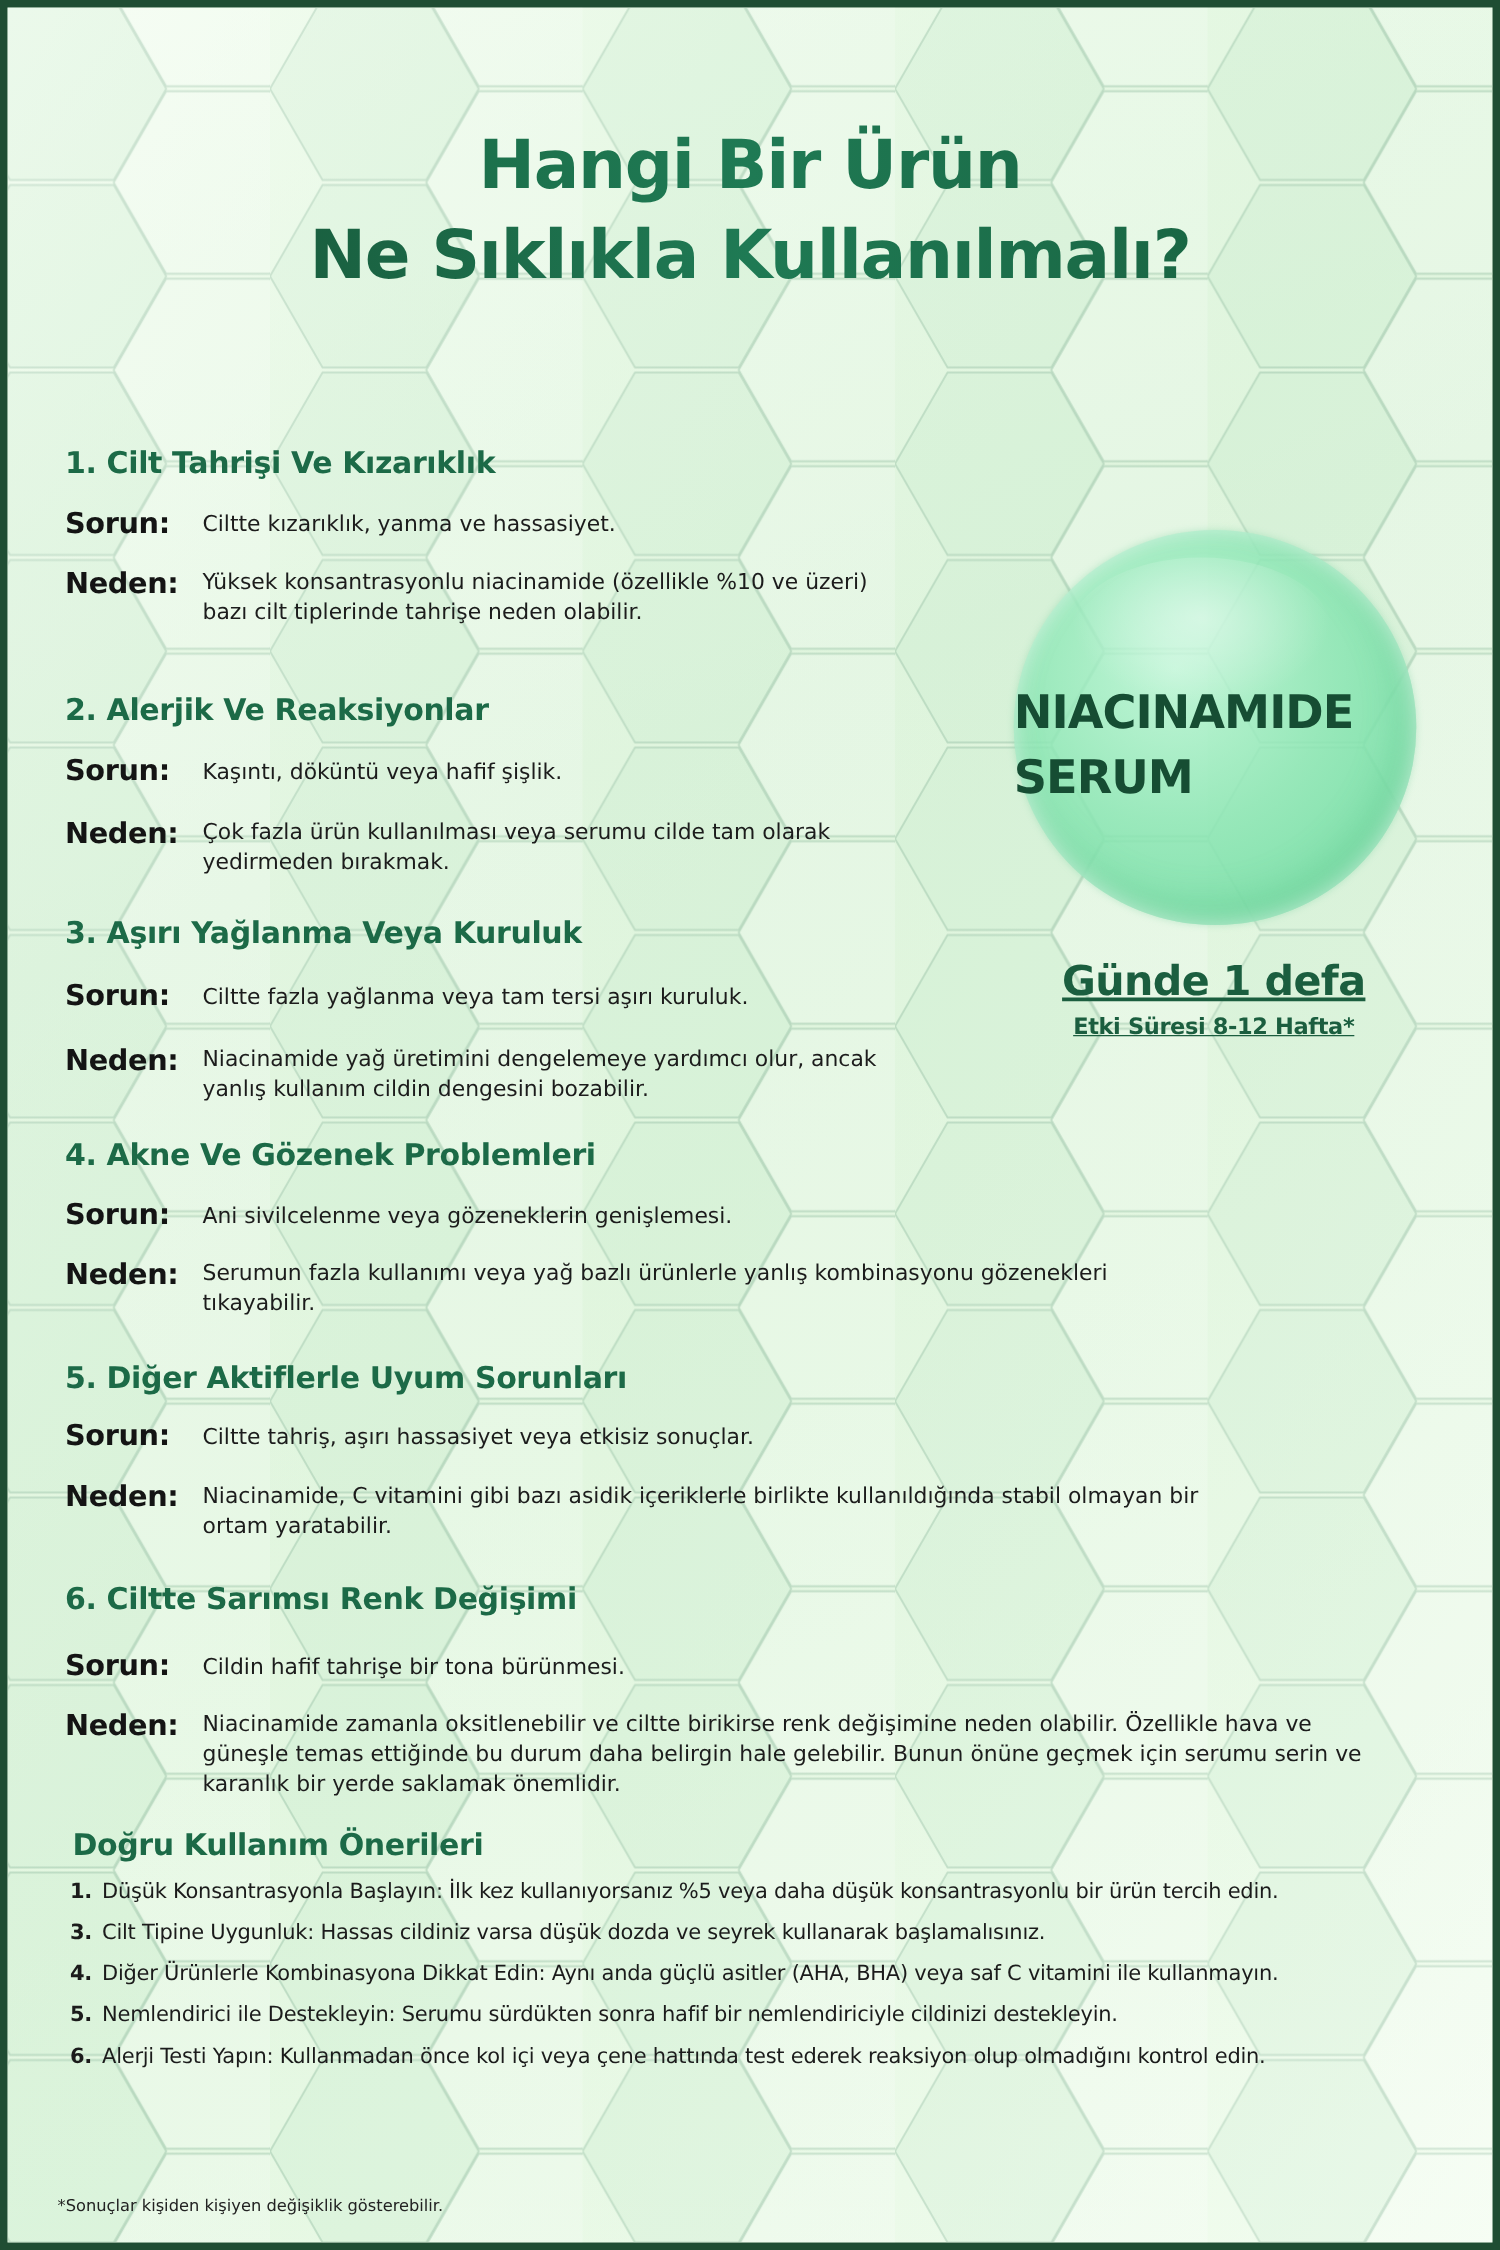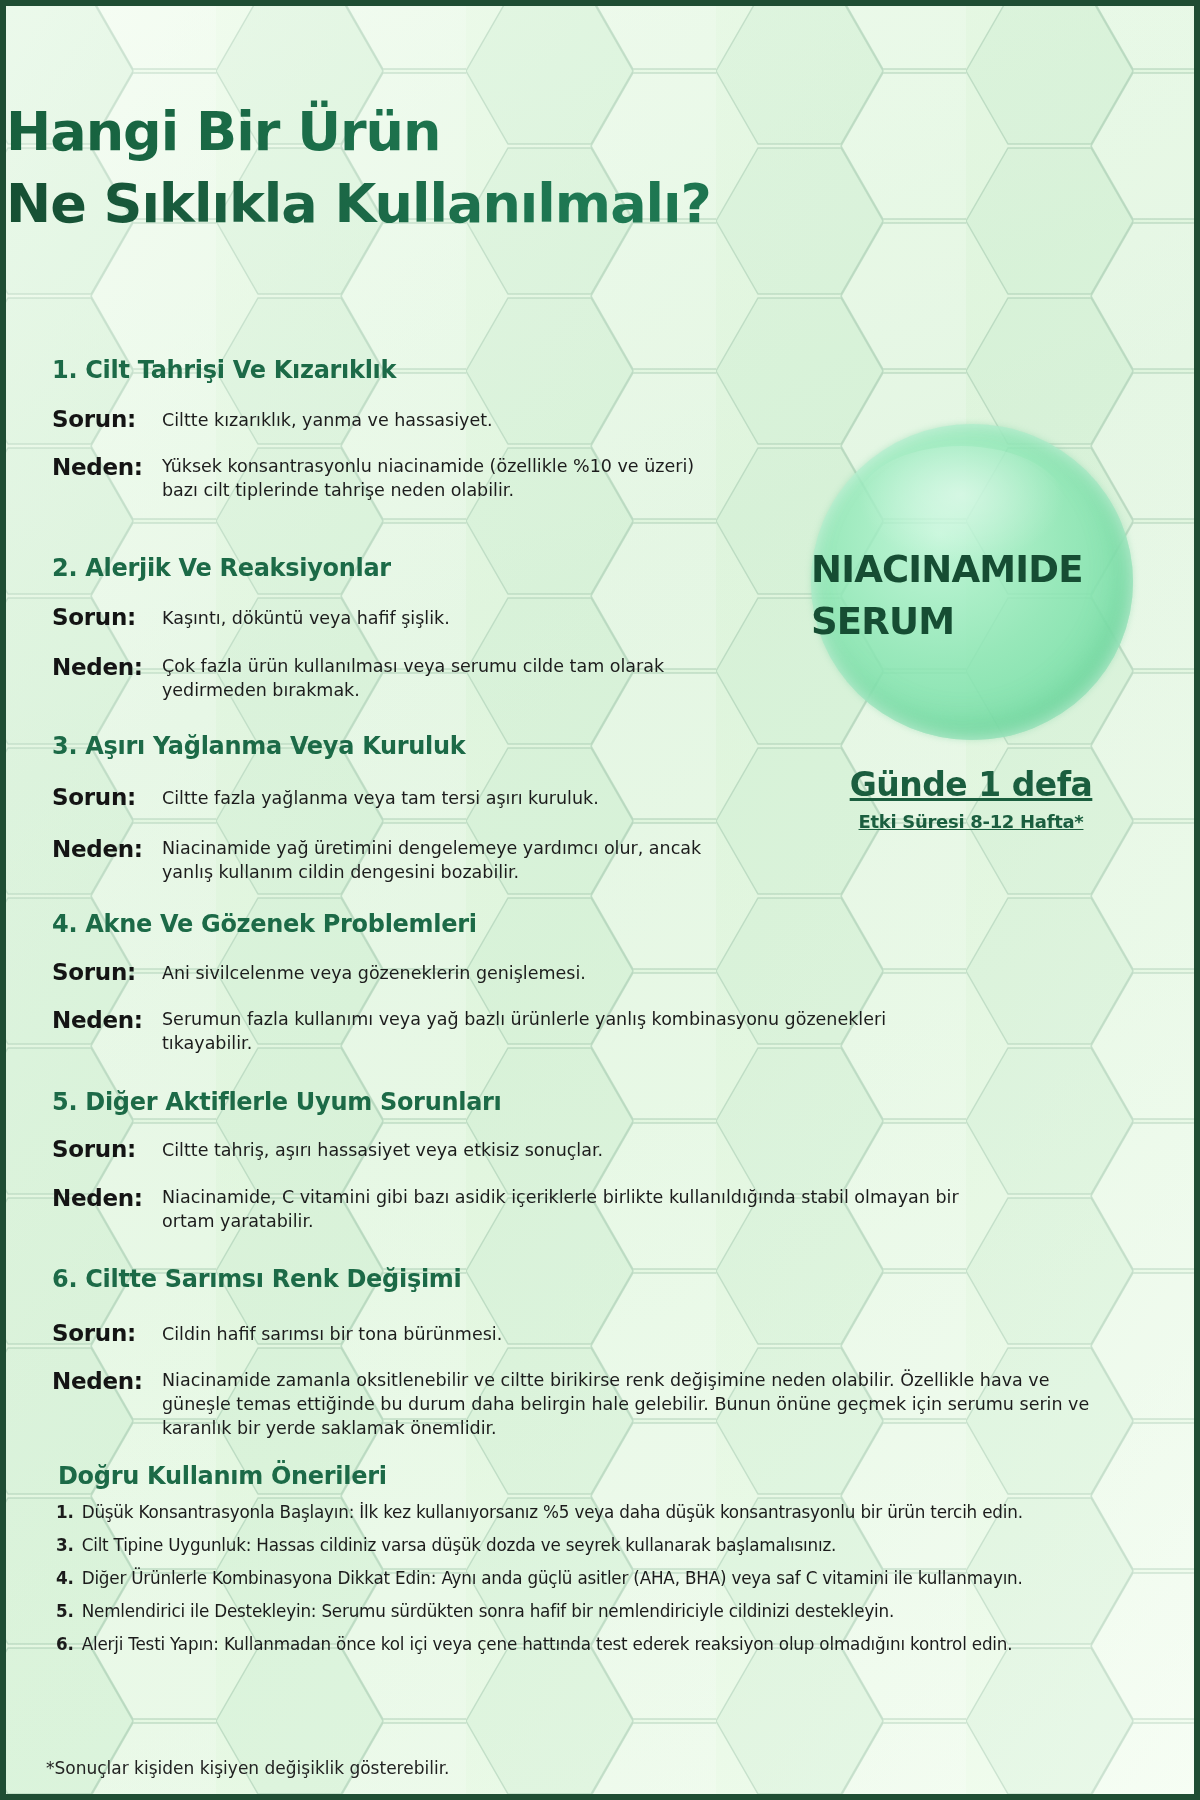--- a/index.html
+++ b/index.html
@@ -20,7 +20,7 @@
   .abs { position: absolute; }
 
   .title {
-    left: 0; width: 1188px; 
+    left: 0; width: 1188px; text-align: center;
     font-family: "DejaVu Sans", sans-serif;
     font-weight: bold;
     font-size: 54px;

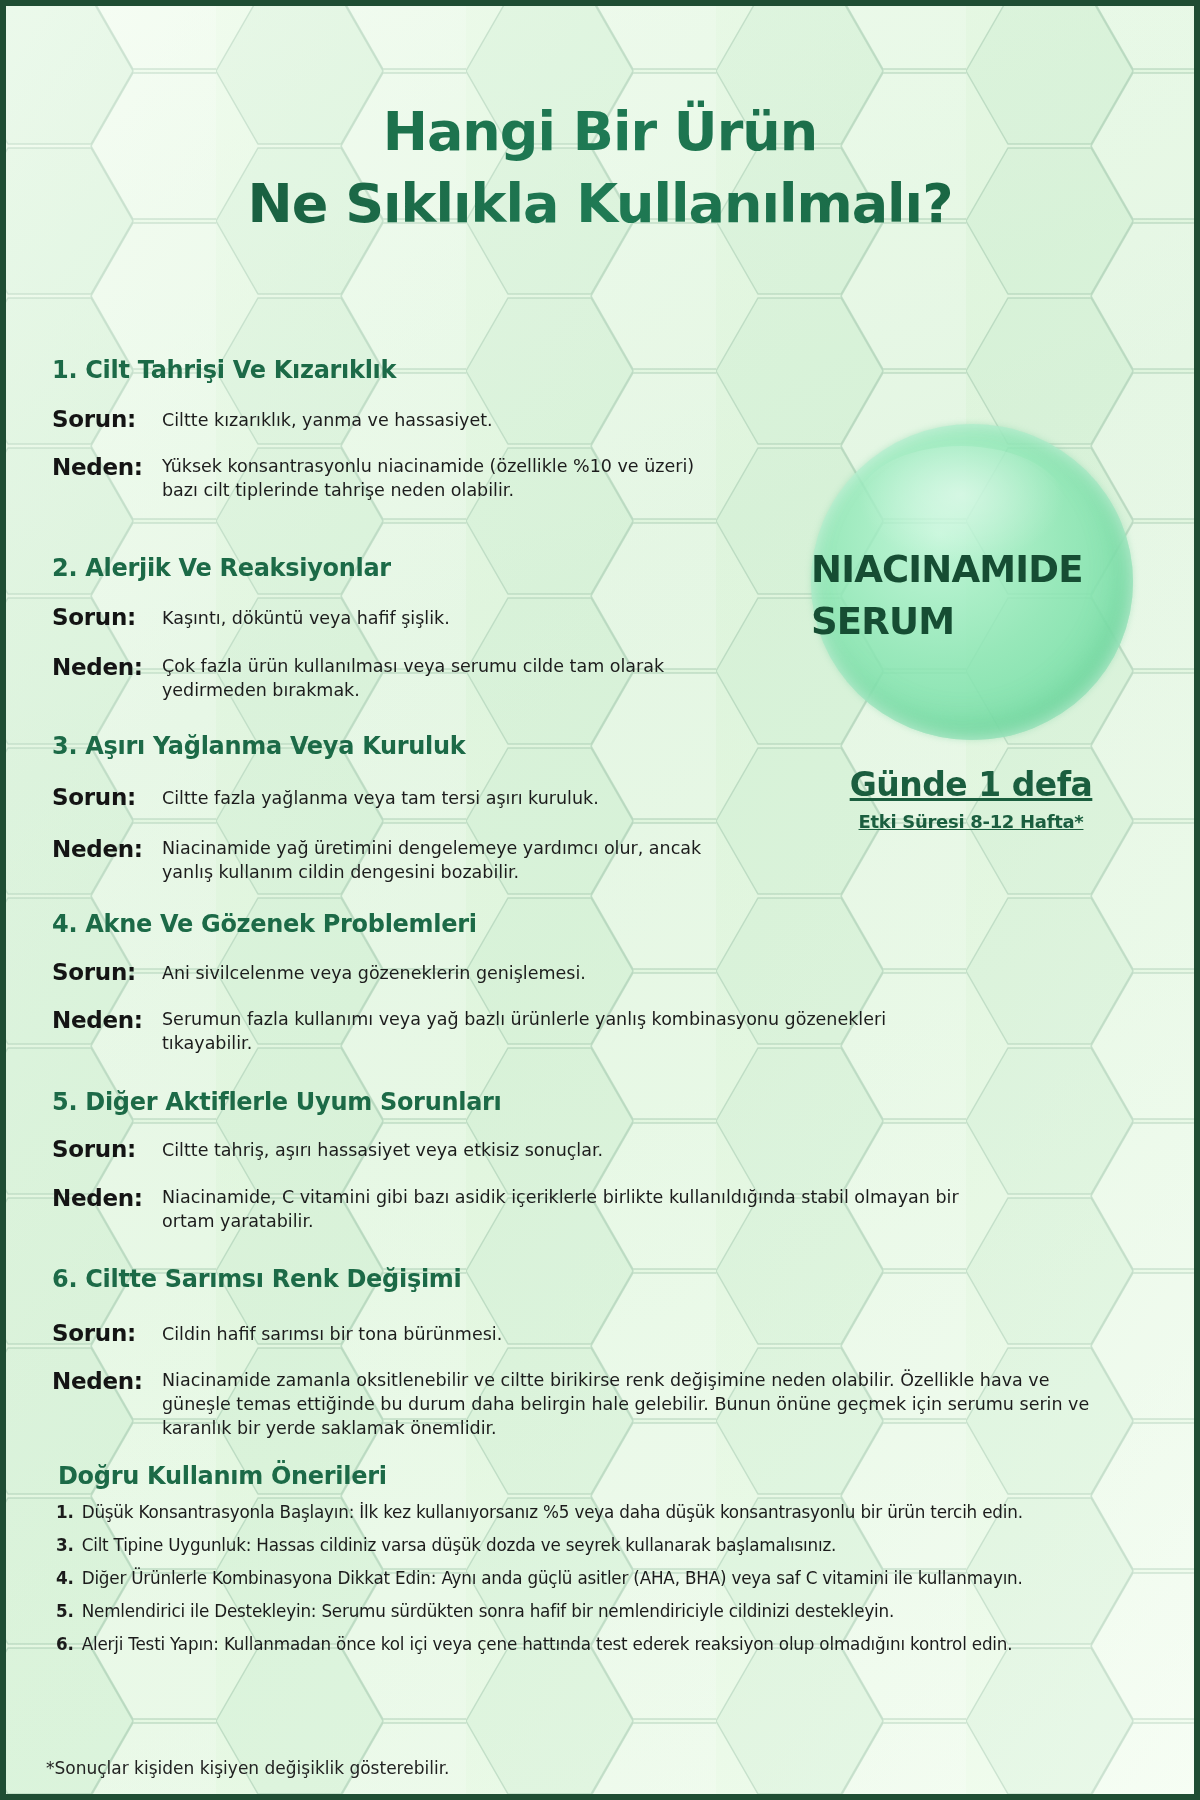--- a/index.html
+++ b/index.html
@@ -210,7 +210,7 @@
   <div class="abs sec-h" style="top:1259px;">6. Ciltte Sarımsı Renk Değişimi</div>
   <div class="abs row" style="top:1314px;">
     <span class="lbl">Sorun:</span>
-    <span class="txt">Cildin hafif sarımsı bir tona bürünmesi.</span>
+    <span class="txt">Cildin hafif tahrişe bir tona bürünmesi.</span>
   </div>
   <div class="abs row neden" style="top:1362px;">
     <span class="lbl">Neden:</span>

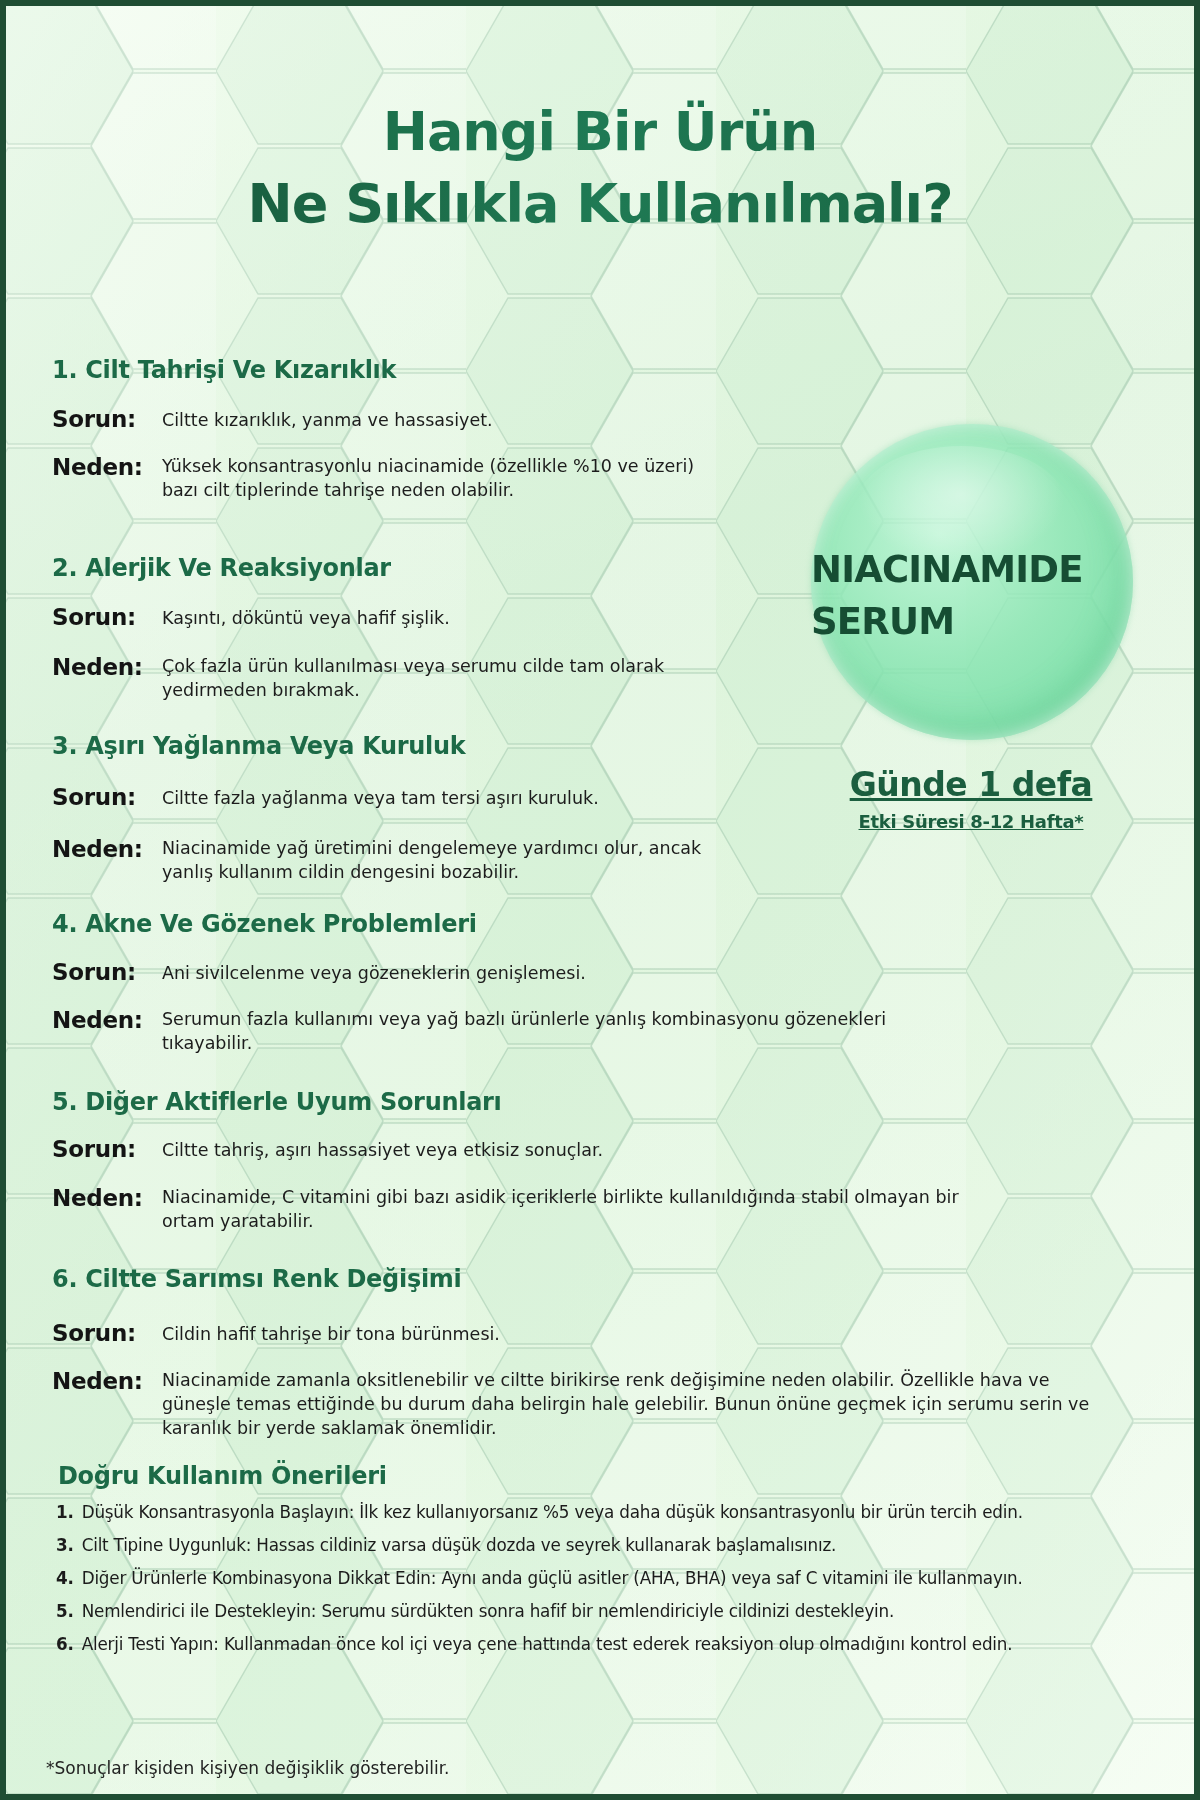--- a/index.html
+++ b/index.html
@@ -111,7 +111,7 @@
   .footnote {
     left: 40px;
     font-family: "DejaVu Sans", sans-serif;
-    font-size: 17px;
+    font-size: 13px;
     color: #222;
   }
 </style>

